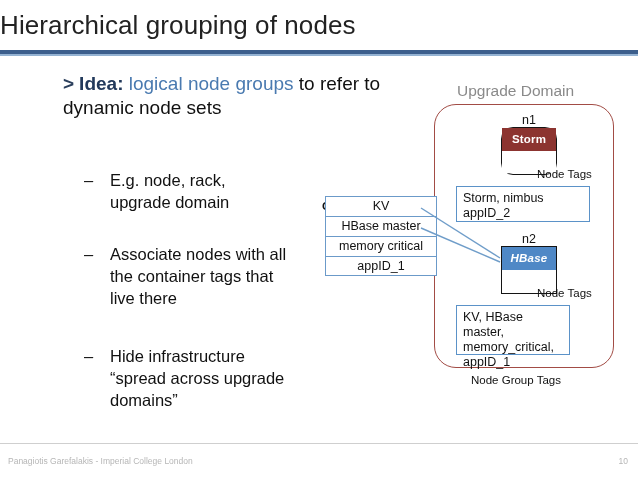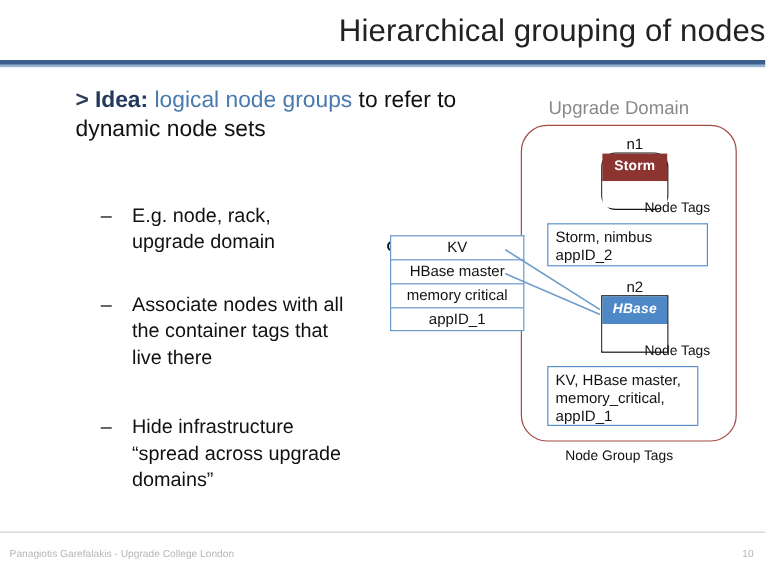--- a/index.html
+++ b/index.html
@@ -25,7 +25,7 @@
     left: 0;
     top: 10px;
     width: 638px;
-    text-align: right;
+    text-align: left;
     font-size: 26px;
     color: #222222;
     letter-spacing: 0.1px;

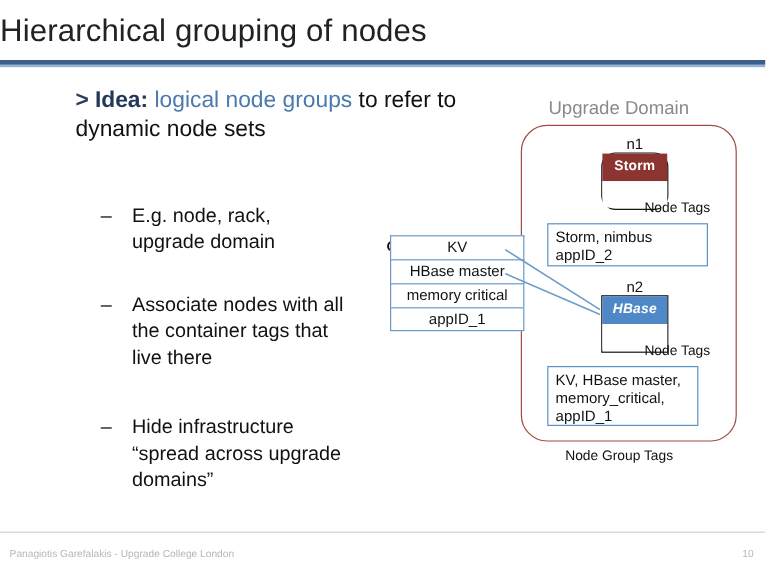--- a/index.html
+++ b/index.html
@@ -201,7 +201,7 @@
     white-space: pre-line;
   }
   #n1-tags { left: 456px; top: 186px; width: 134px; height: 36px; }
-  #n2-tags { left: 456px; top: 305px; width: 126px; height: 50px; }
+  #n2-tags { left: 456px; top: 305px; width: 114px; height: 50px; }
 
   #n1-label { left: 501px; top: 113px; }
   #n1-box   { left: 501px; top: 127px; border-radius: 12px; }

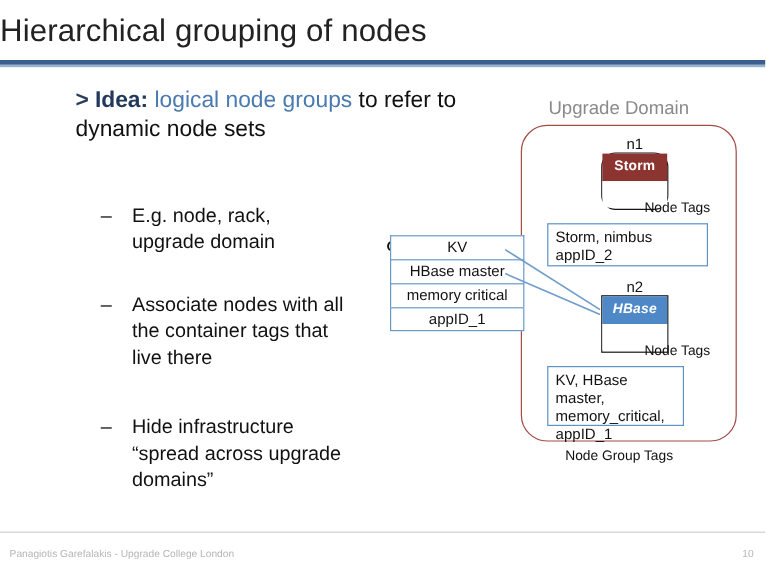--- a/index.html
+++ b/index.html
@@ -311,7 +311,7 @@
   </svg>
 
   <div id="footer-rule"></div>
-  <div id="footer-text">Panagiotis Garefalakis - Upgrade College London</div>
+  <div id="footer-text">Panagiotis Garefalakis - Imperial College London</div>
   <div id="footer-page">10</div>
 
 </div>

